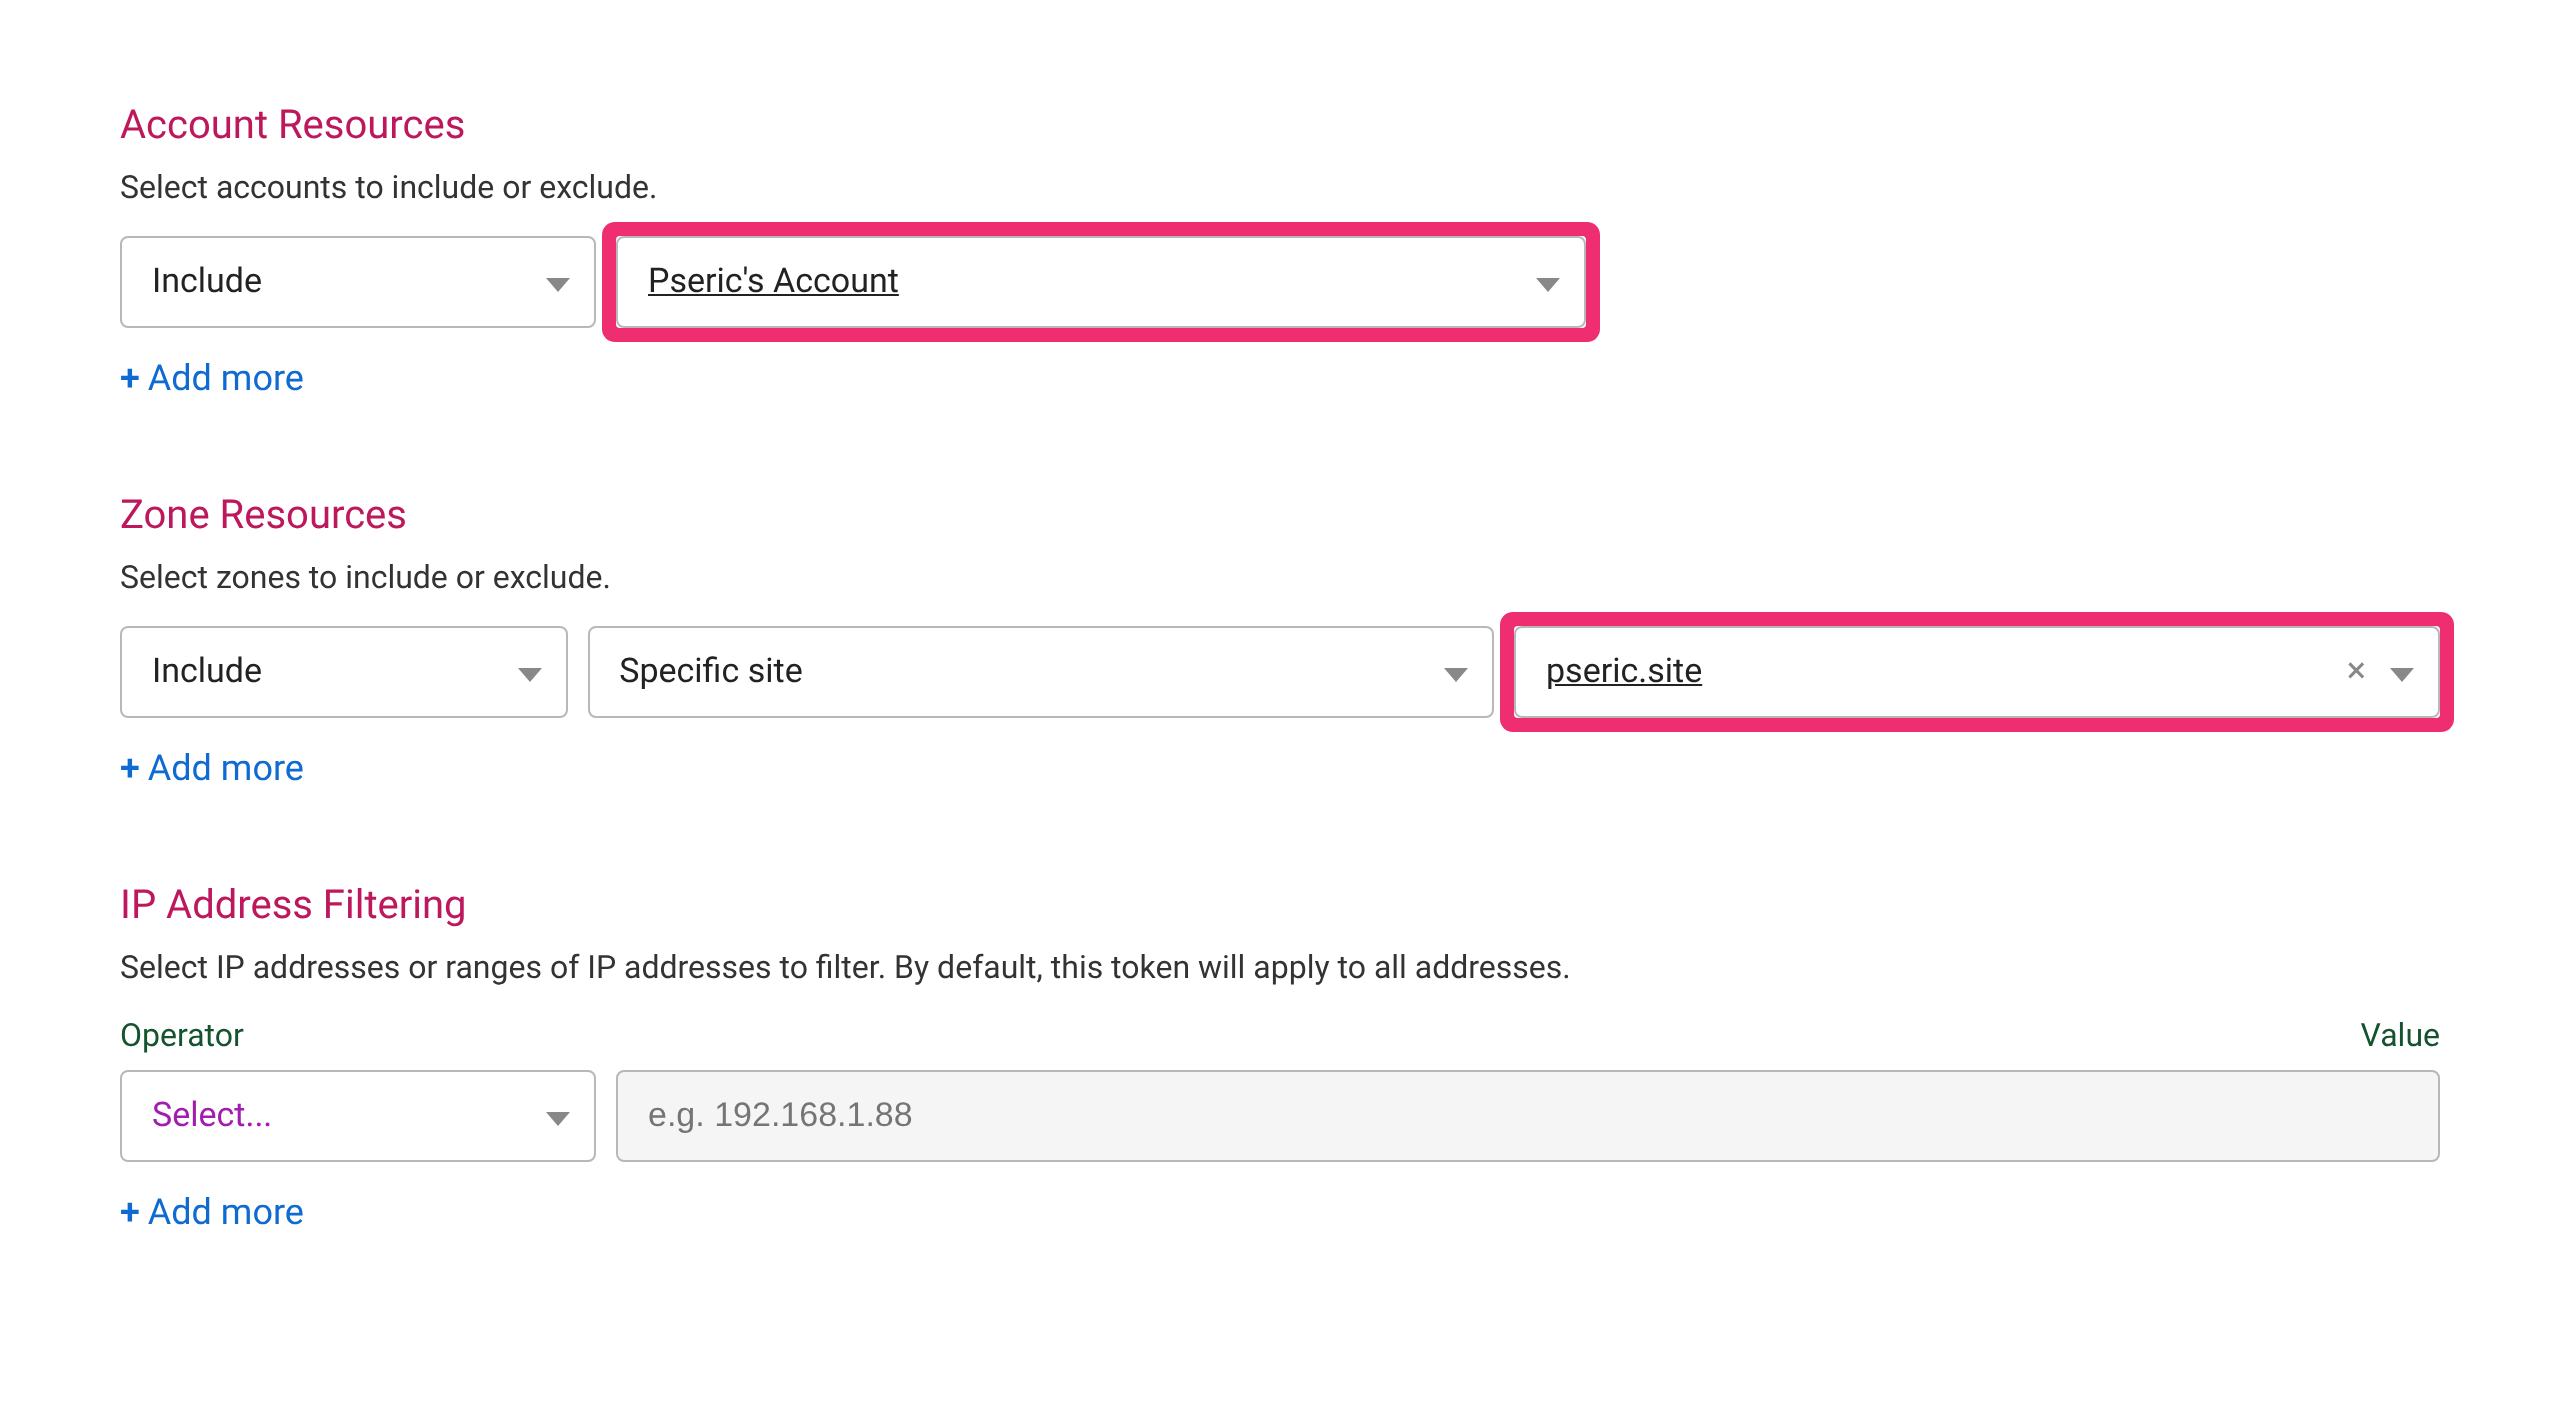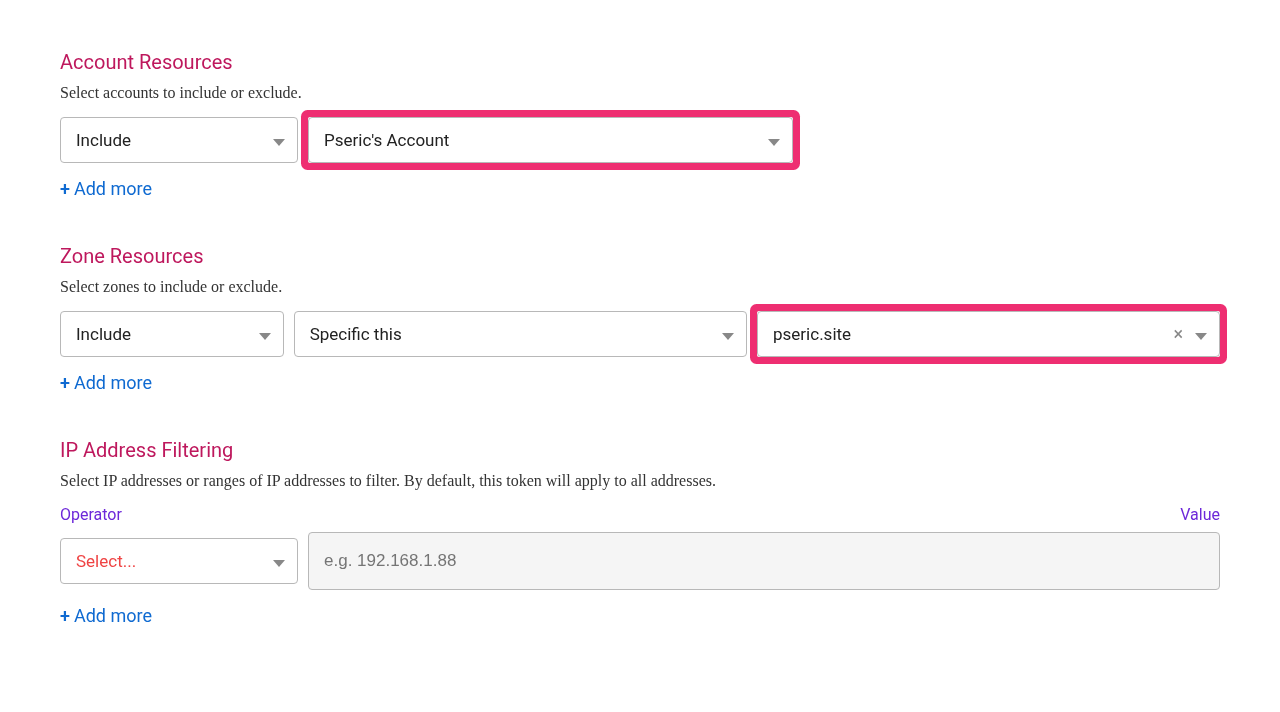--- a/index.html
+++ b/index.html
@@ -26,7 +26,6 @@
       font-size: 16px;
       color: #333;
       margin-bottom: 15px;
-      font-family: Liberation Serif, serif;
     }
     .row {
       display: flex;

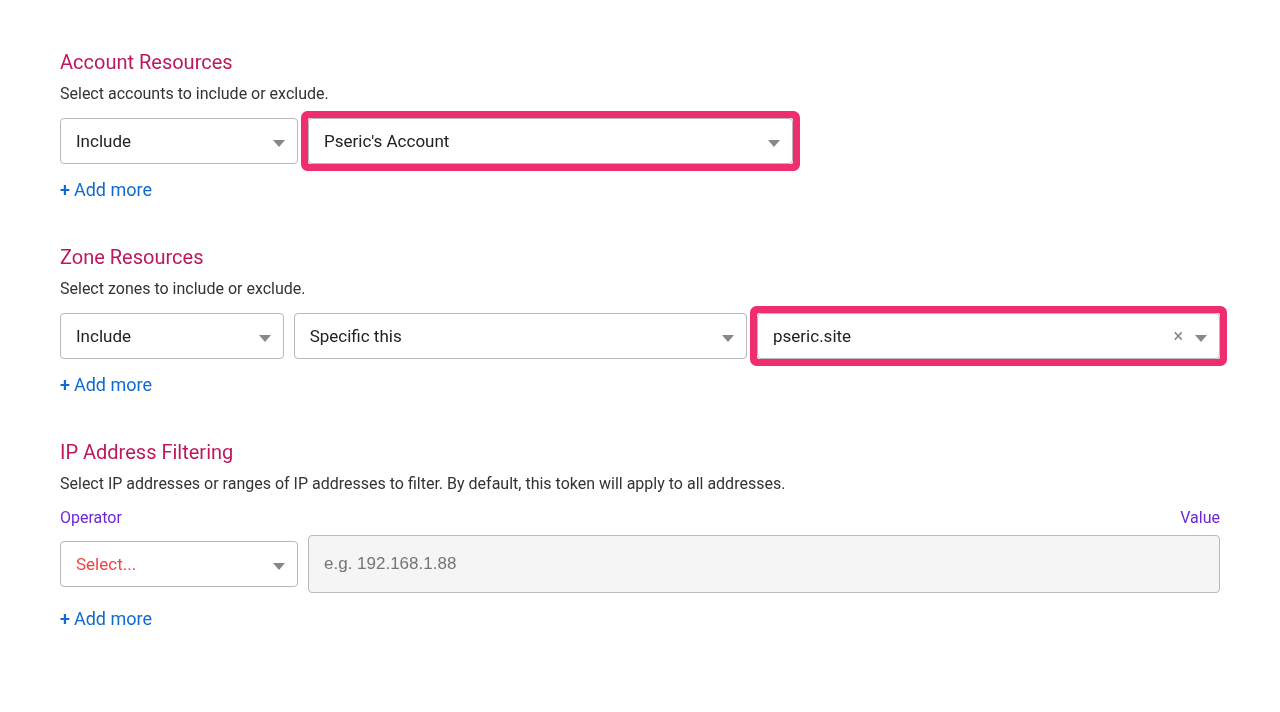--- a/index.html
+++ b/index.html
@@ -130,6 +130,7 @@
     }
     .wrap-highlight {
       display: inline-block;
+      text-decoration: underline;
     }
   </style>
 </head>

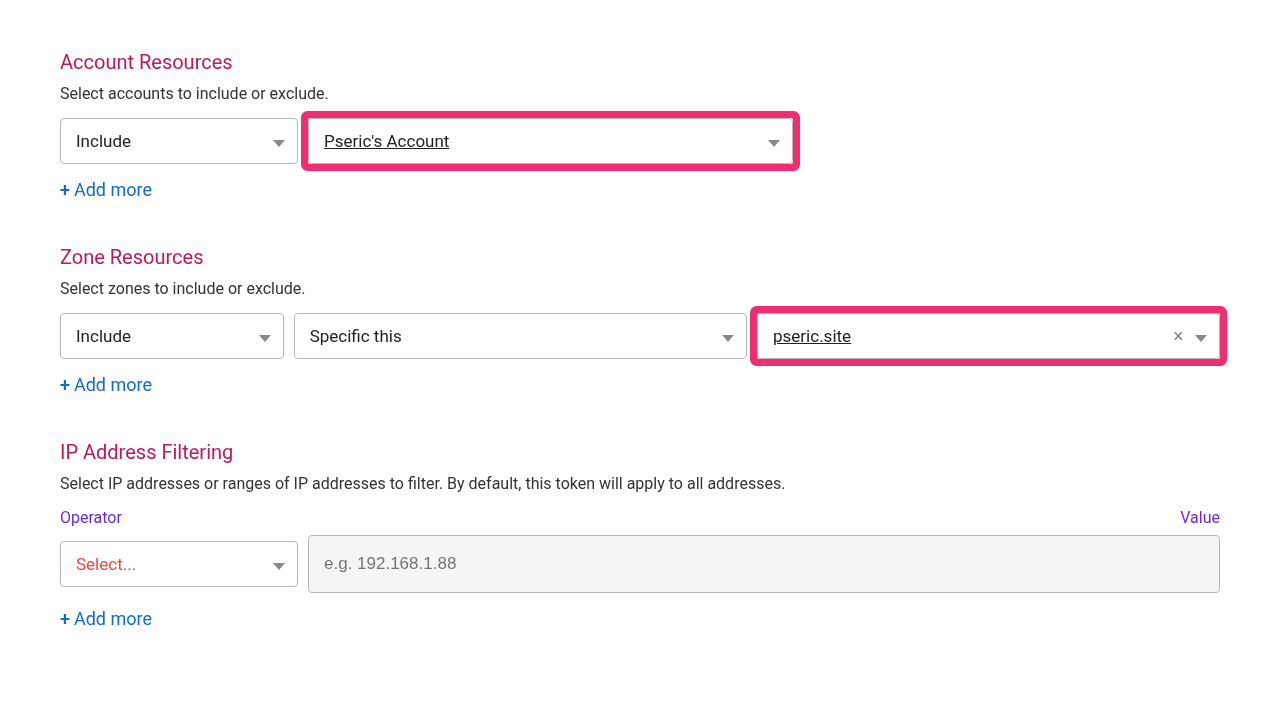--- a/index.html
+++ b/index.html
@@ -166,7 +166,7 @@
       <span class="caret"><span class="caret-svg"></span></span>
     </div>
     <div class="select-box w-large">
-      <span>Specific this</span>
+      <span>Specific site</span>
       <span class="caret"><span class="caret-svg"></span></span>
     </div>
     <div class="wrap-highlight highlighted">

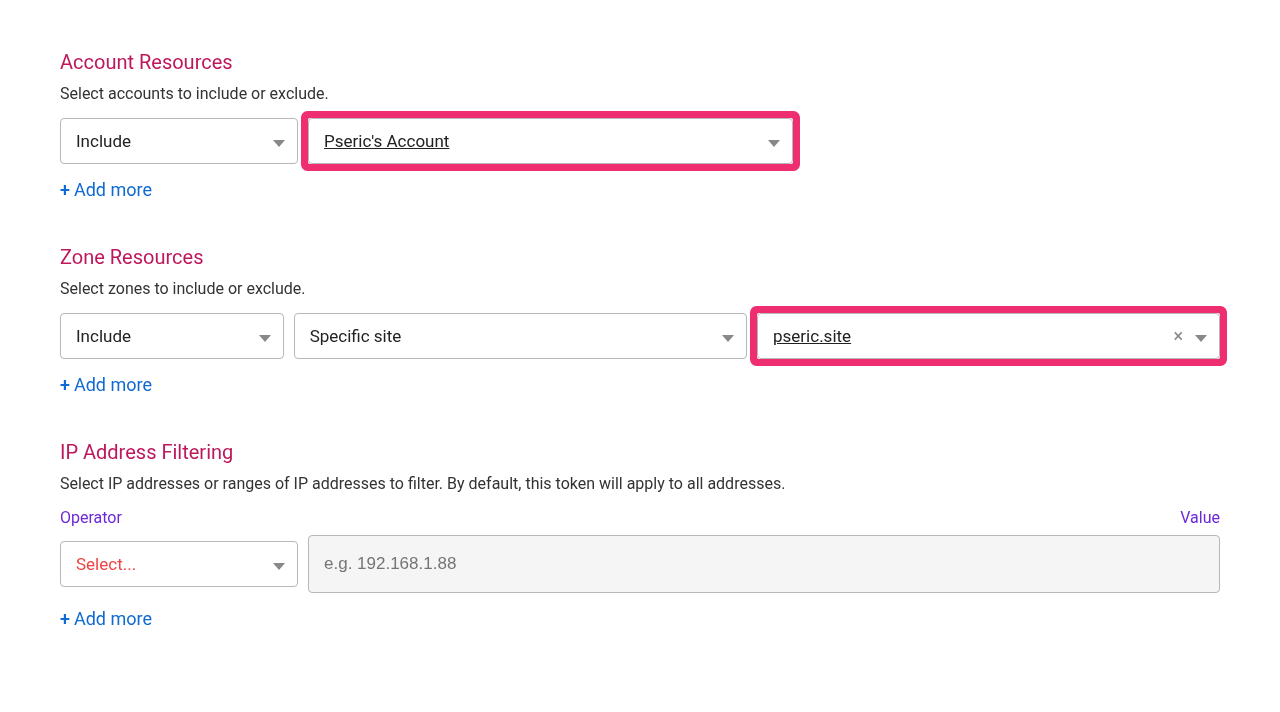--- a/index.html
+++ b/index.html
@@ -88,7 +88,7 @@
     }
     .field-label {
       font-size: 16px;
-      color: #6d28d9;
+      color: #14532d;
     }
     .field-label.op {
       width: 238px;

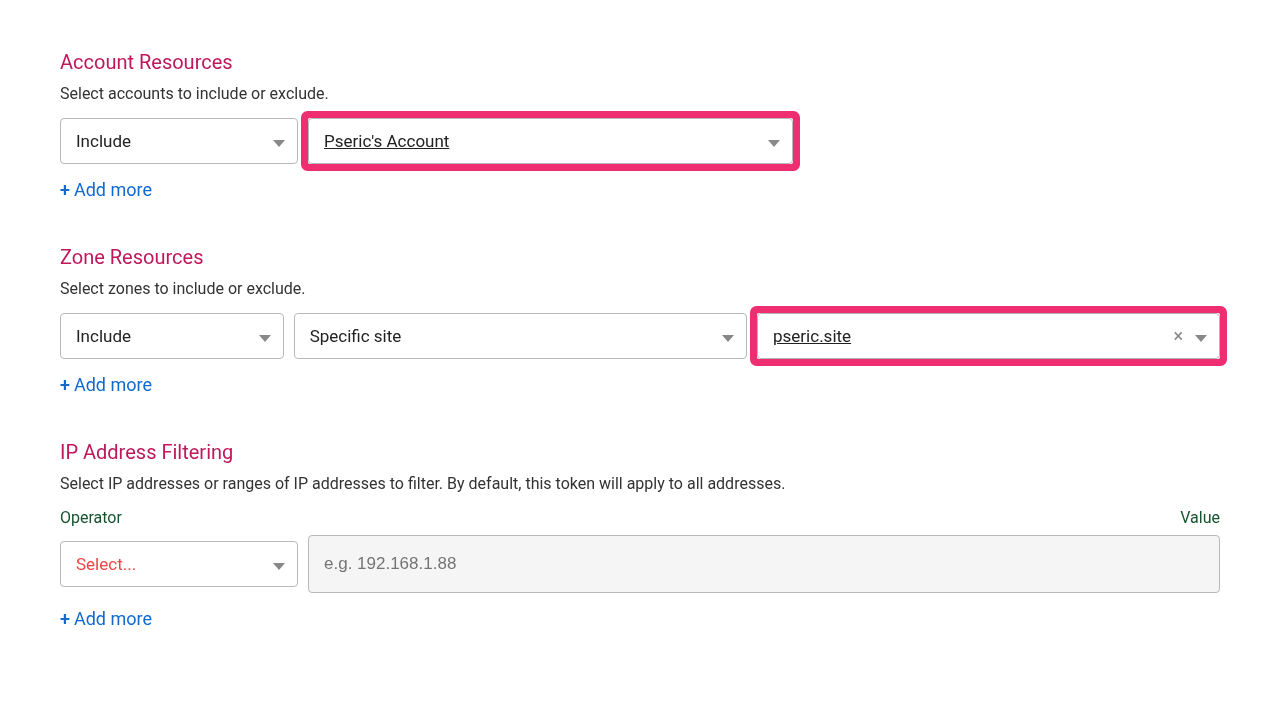--- a/index.html
+++ b/index.html
@@ -98,7 +98,7 @@
       text-align: right;
     }
     .placeholder-text {
-      color: #ef4444;
+      color: #a21caf;
     }
     .input-box {
       border: 1px solid #b8b8b8;

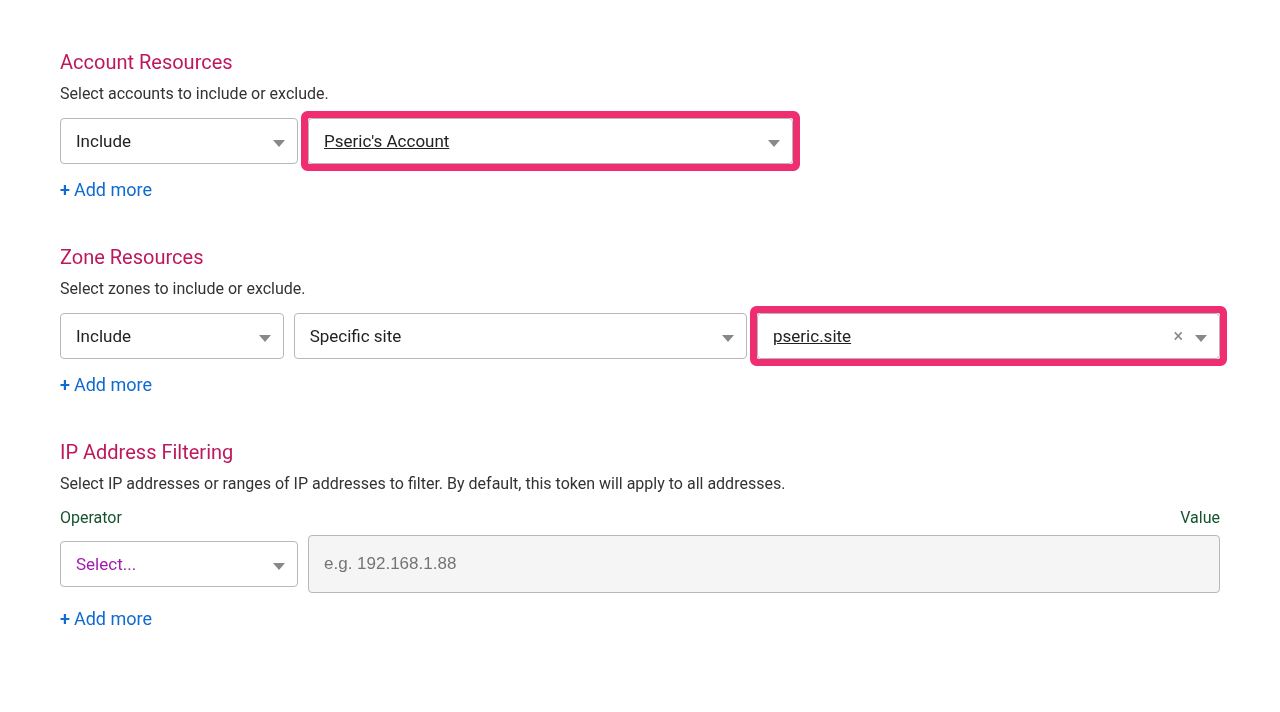--- a/index.html
+++ b/index.html
@@ -104,7 +104,7 @@
       border: 1px solid #b8b8b8;
       border-radius: 4px;
       background: #f5f5f5;
-      height: 58px;
+      height: 46px;
       padding: 0 15px;
       font-size: 17px;
       color: #999;

